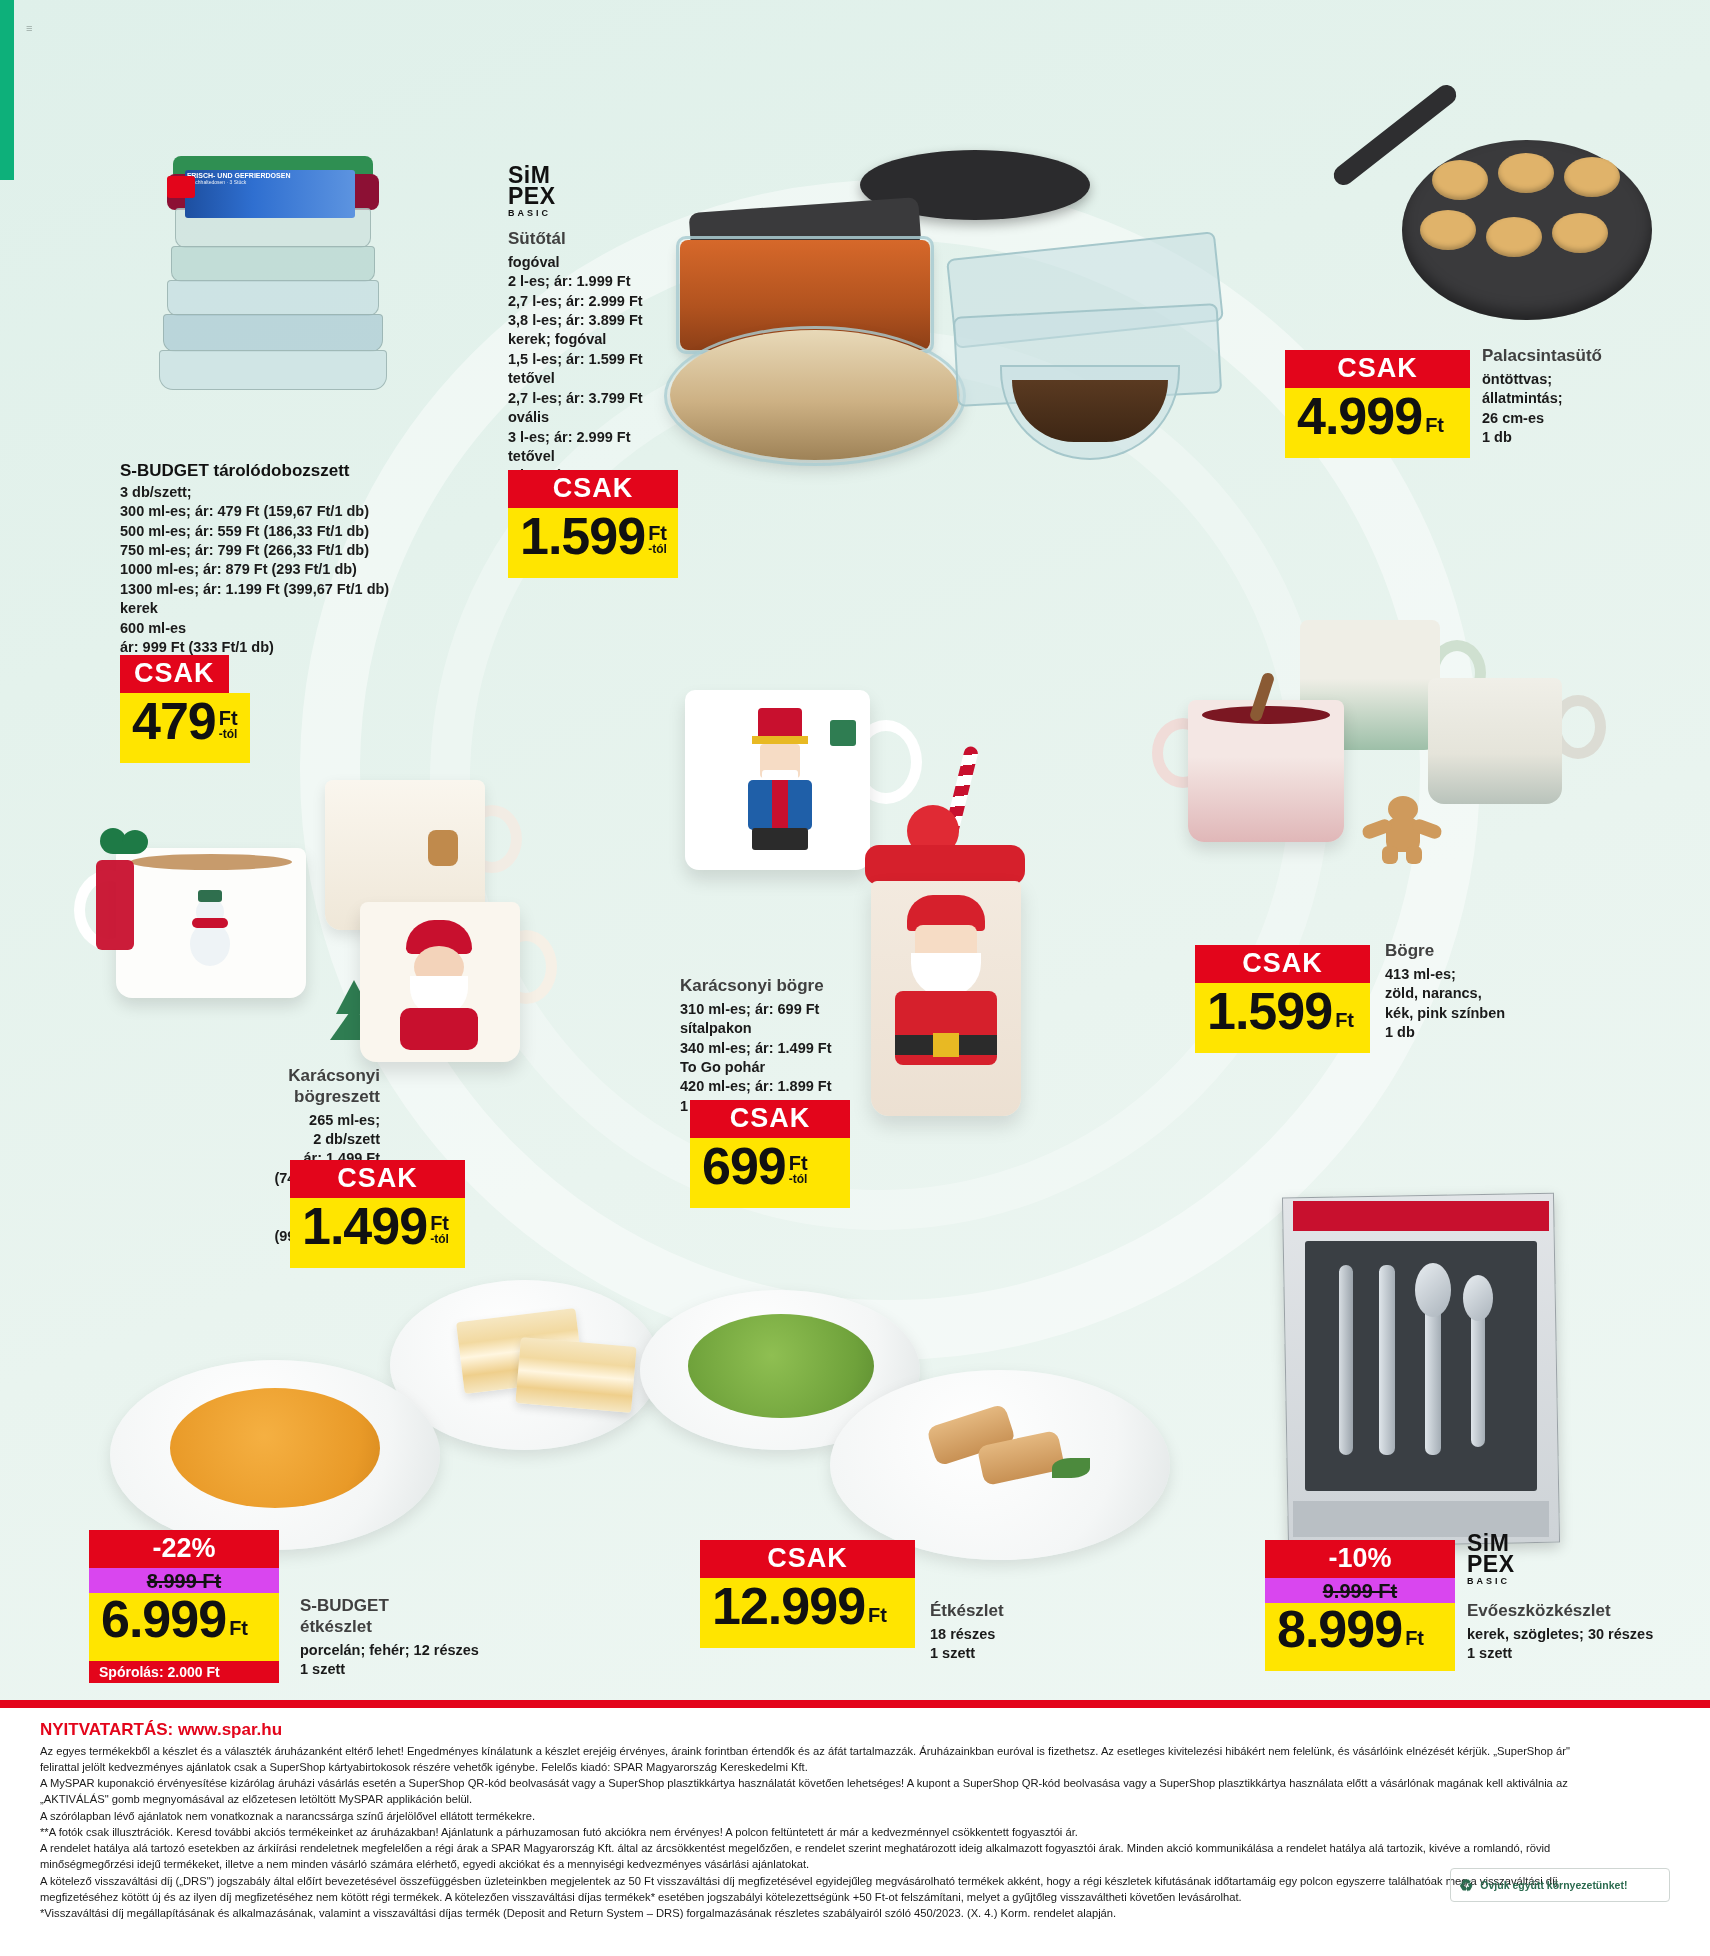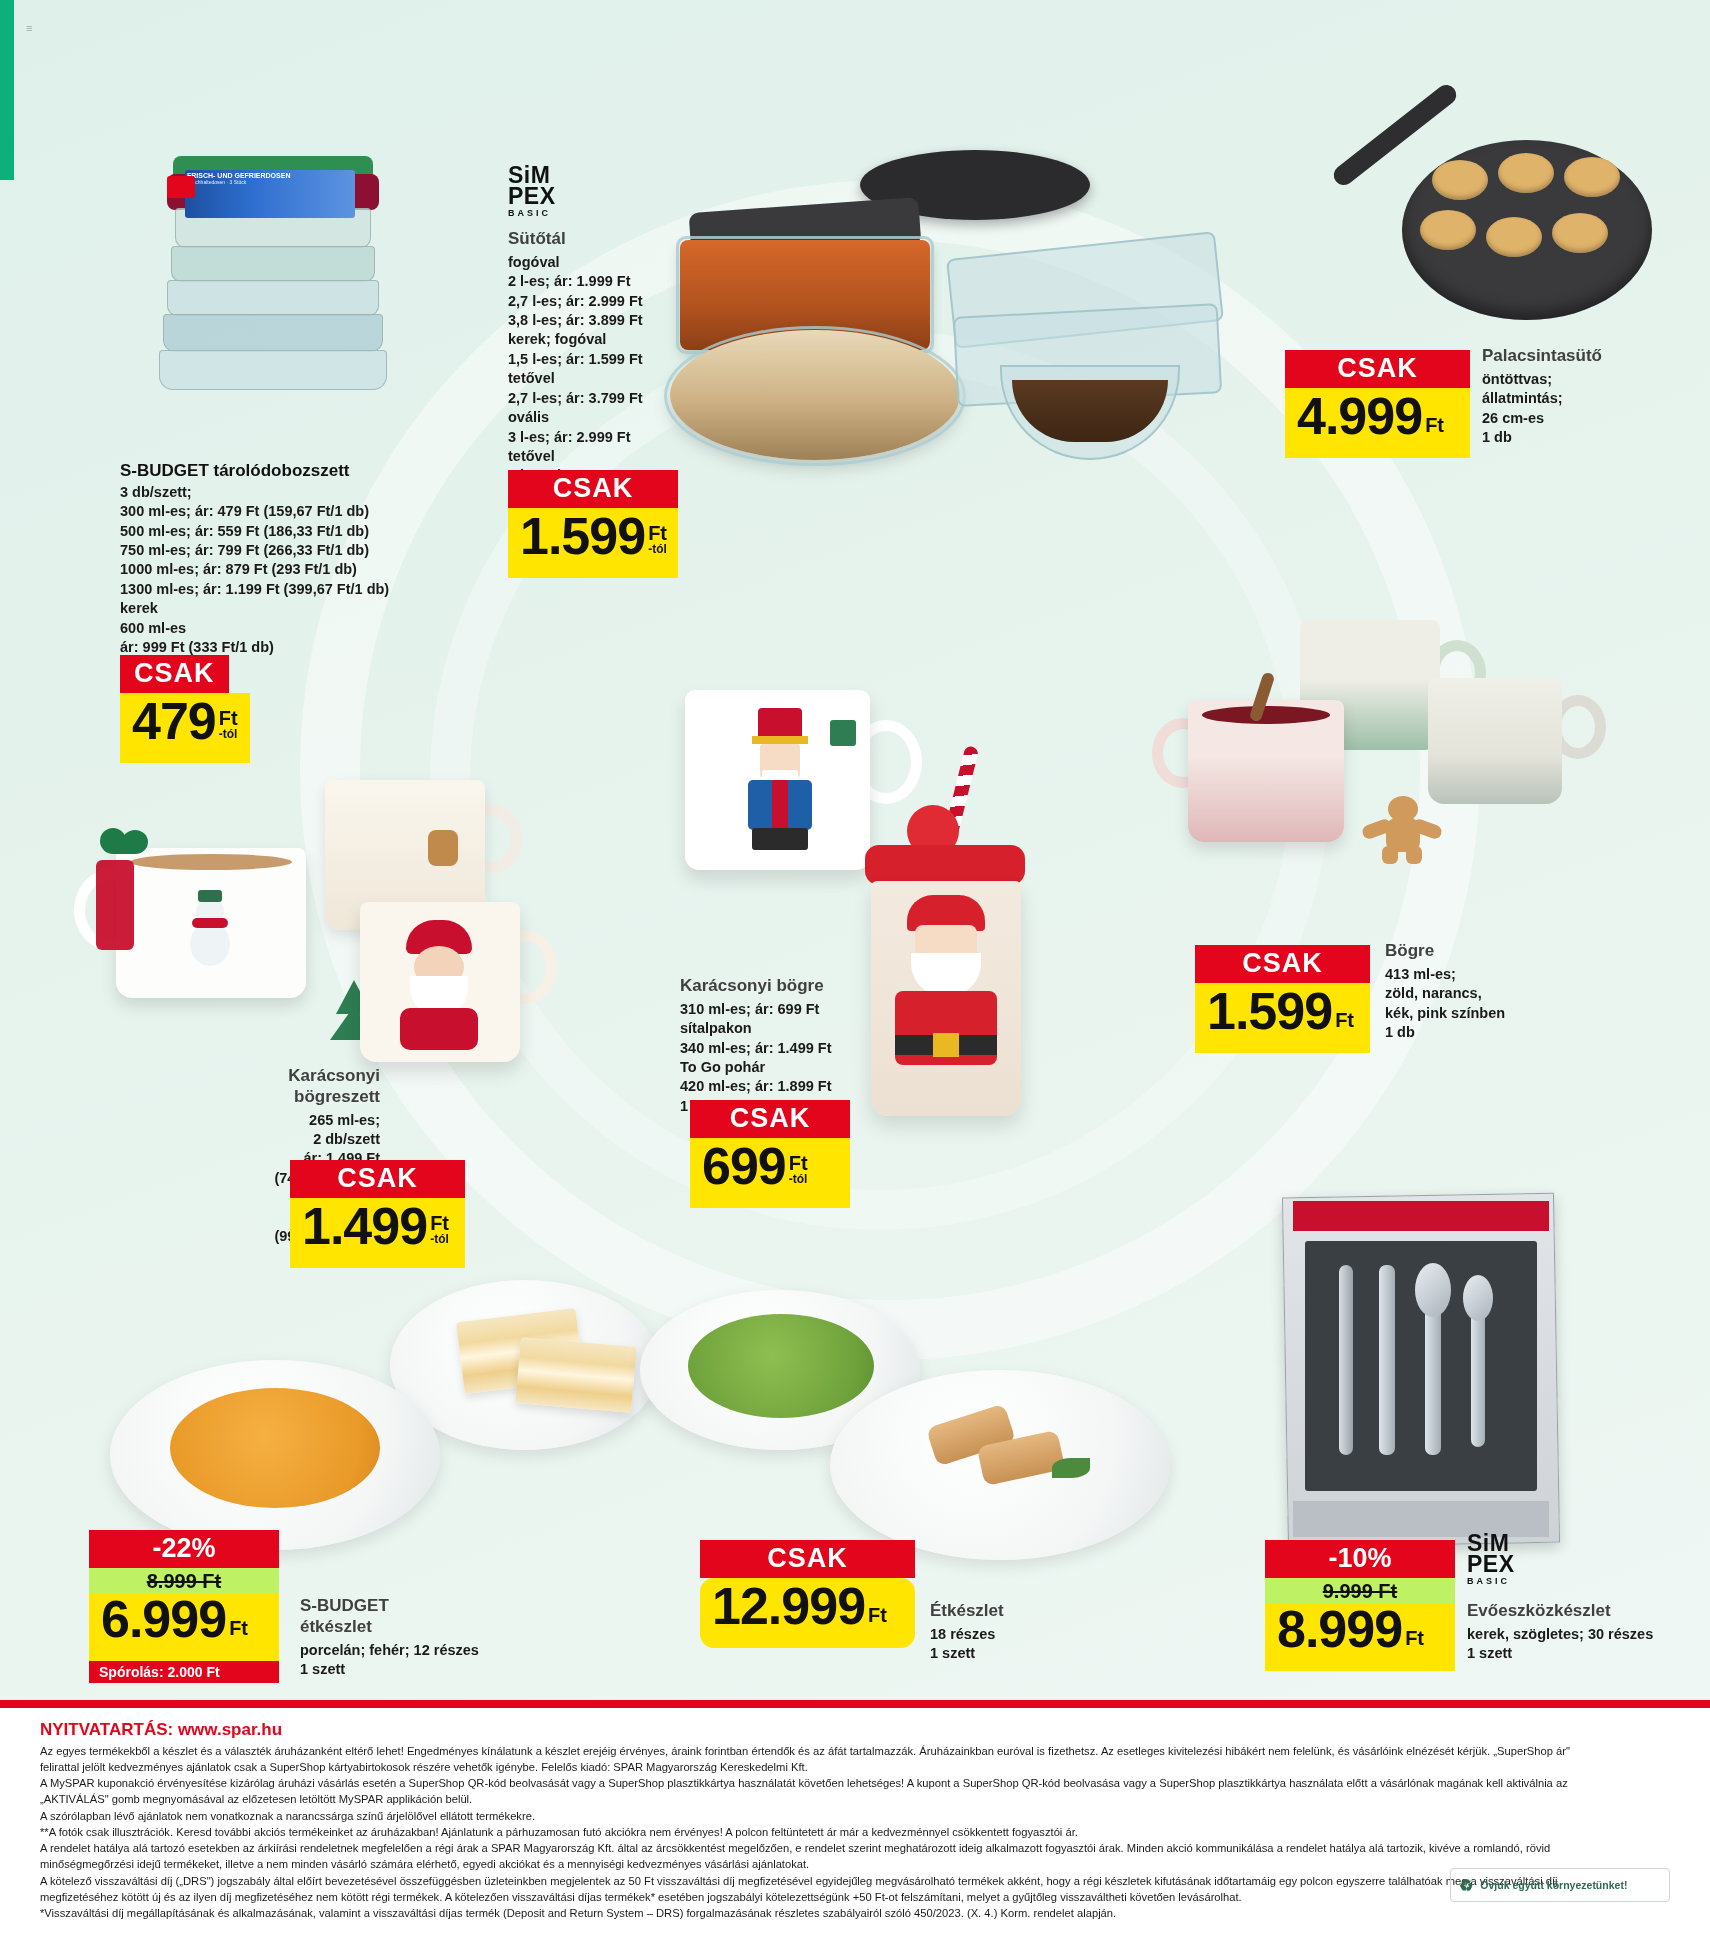--- a/index.html
+++ b/index.html
@@ -63,7 +63,7 @@
     text-align: center; padding: 3px 14px 4px; display: inline-block;
   }
   .oldprice {
-    background: #bef264; color: #111; font-size: 20px; font-weight: 700;
+    background: #d946ef; color: #111; font-size: 20px; font-weight: 700;
     text-align: center; text-decoration: line-through; padding: 2px 12px 0;
   }
   .savebar {

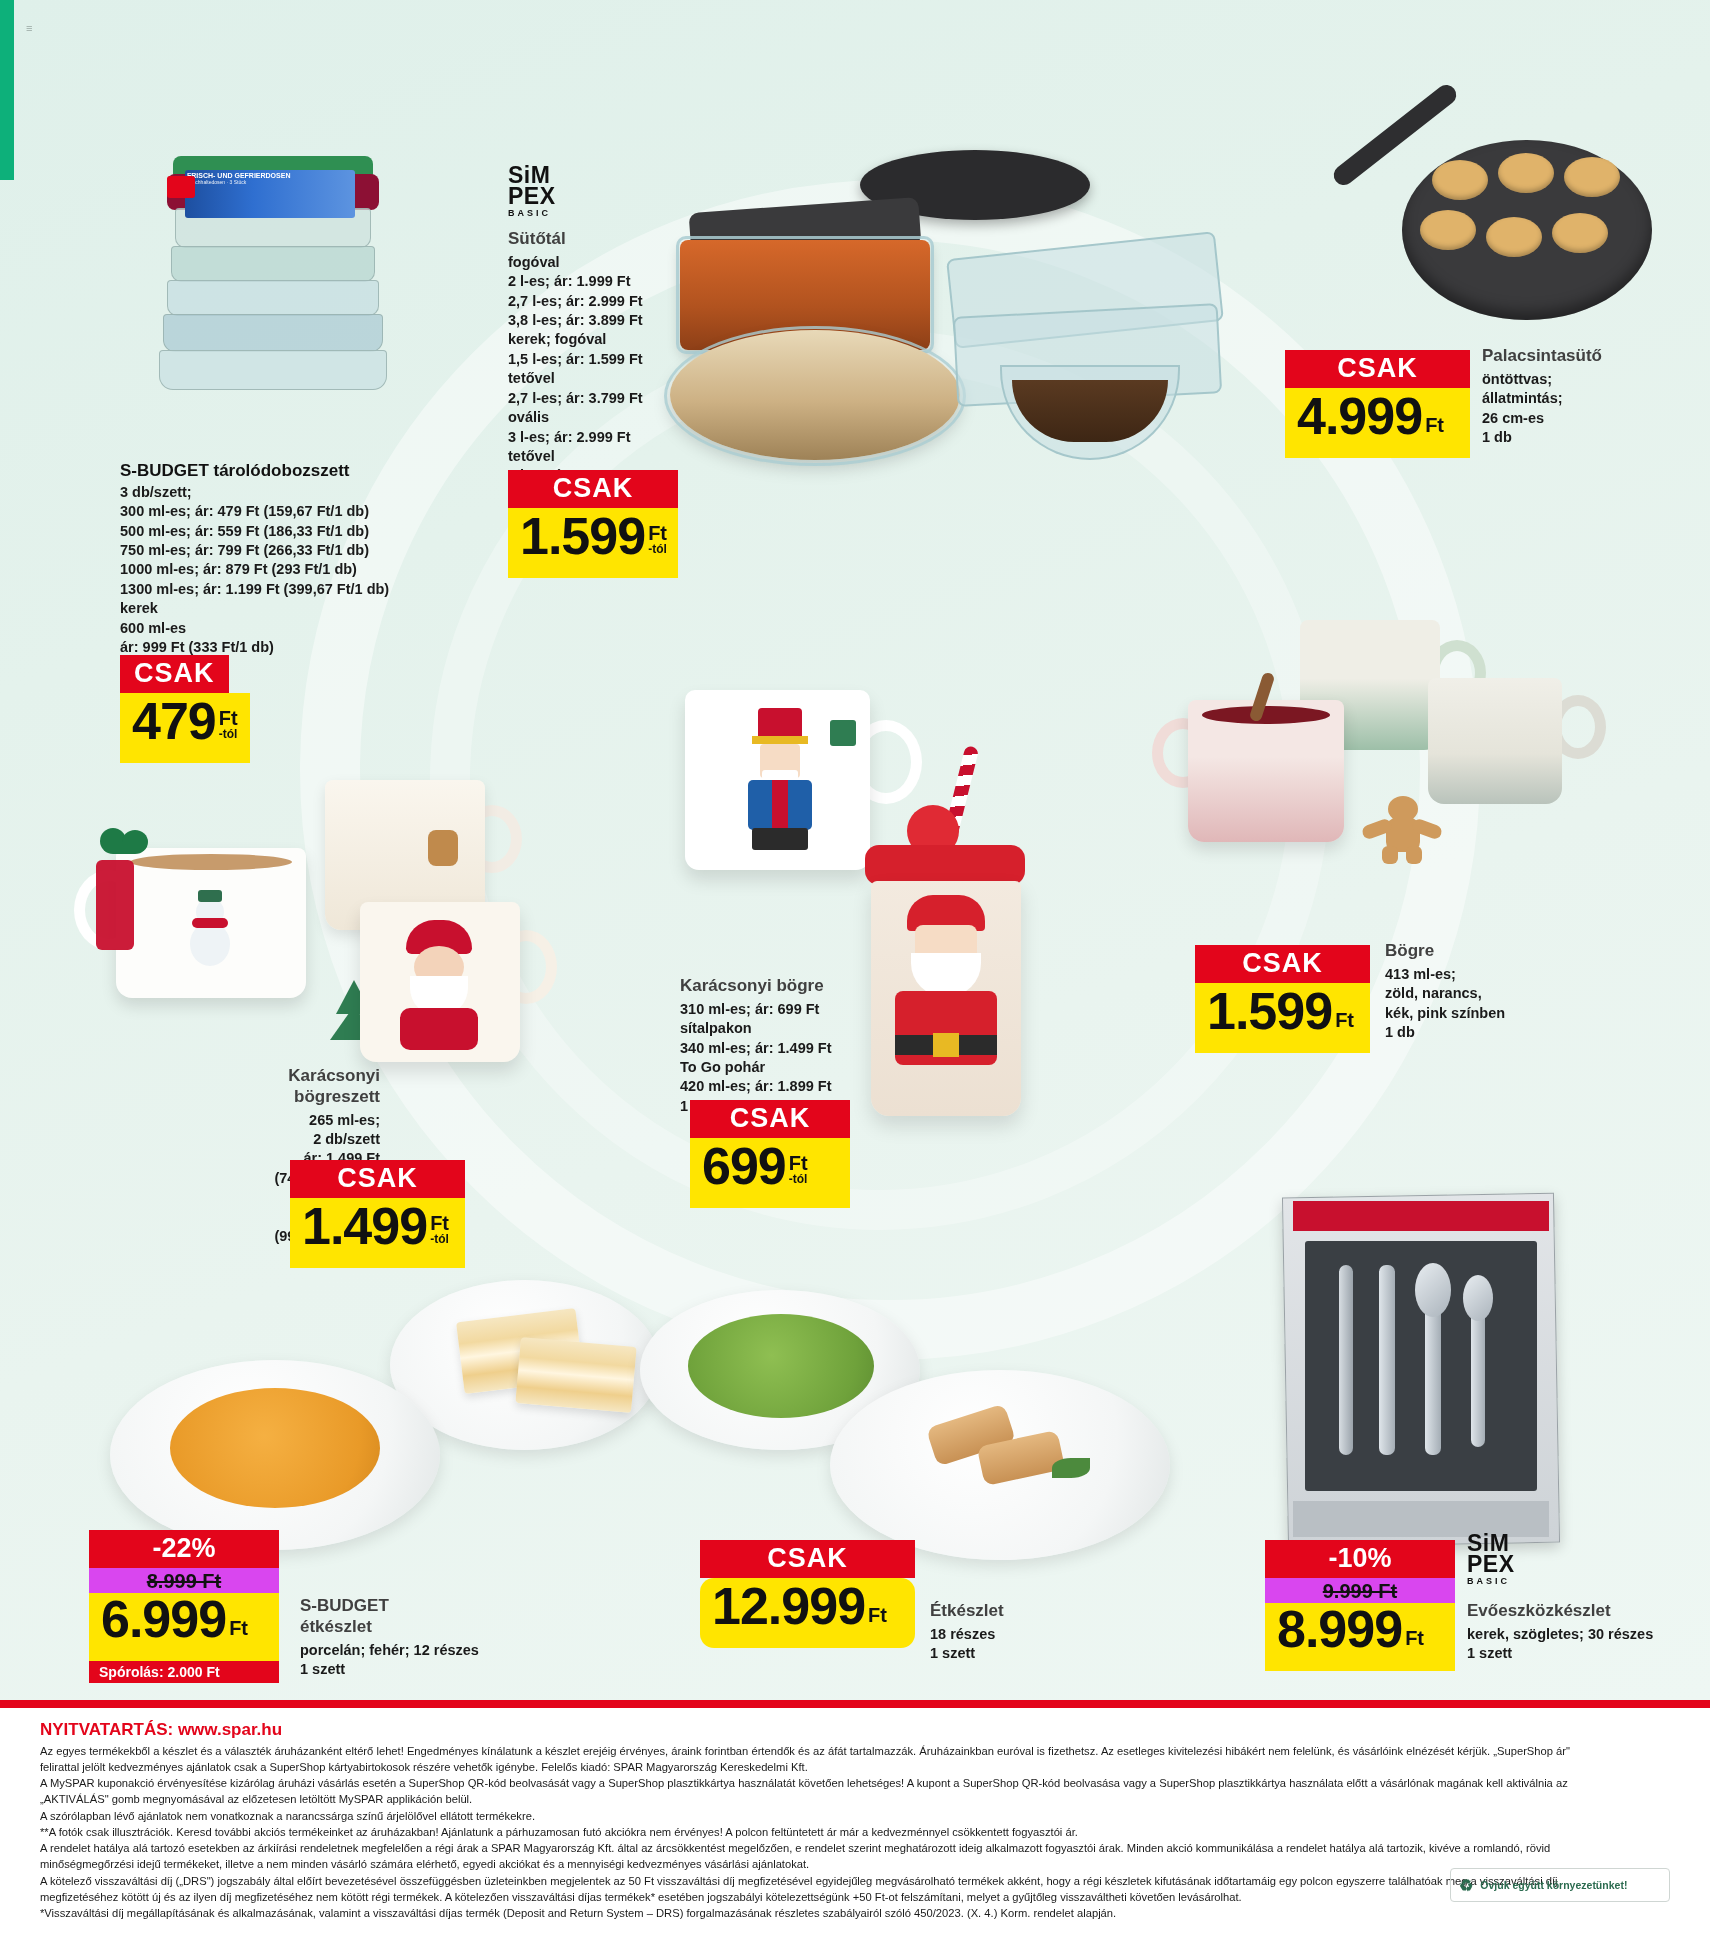--- a/index.html
+++ b/index.html
@@ -473,7 +473,7 @@
 
 <div class="pricebox" style="left:700px;top:1540px;">
   <div class="csak-tag" style="width:215px;">CSAK</div>
-  <div class="price-yellow" style="width:215px;border-radius:14px;">
+  <div class="price-yellow" style="width:215px;">
     <span class="price-num">12.999</span>
     <span class="price-unit">
       <span class="price-ft">Ft</span>

